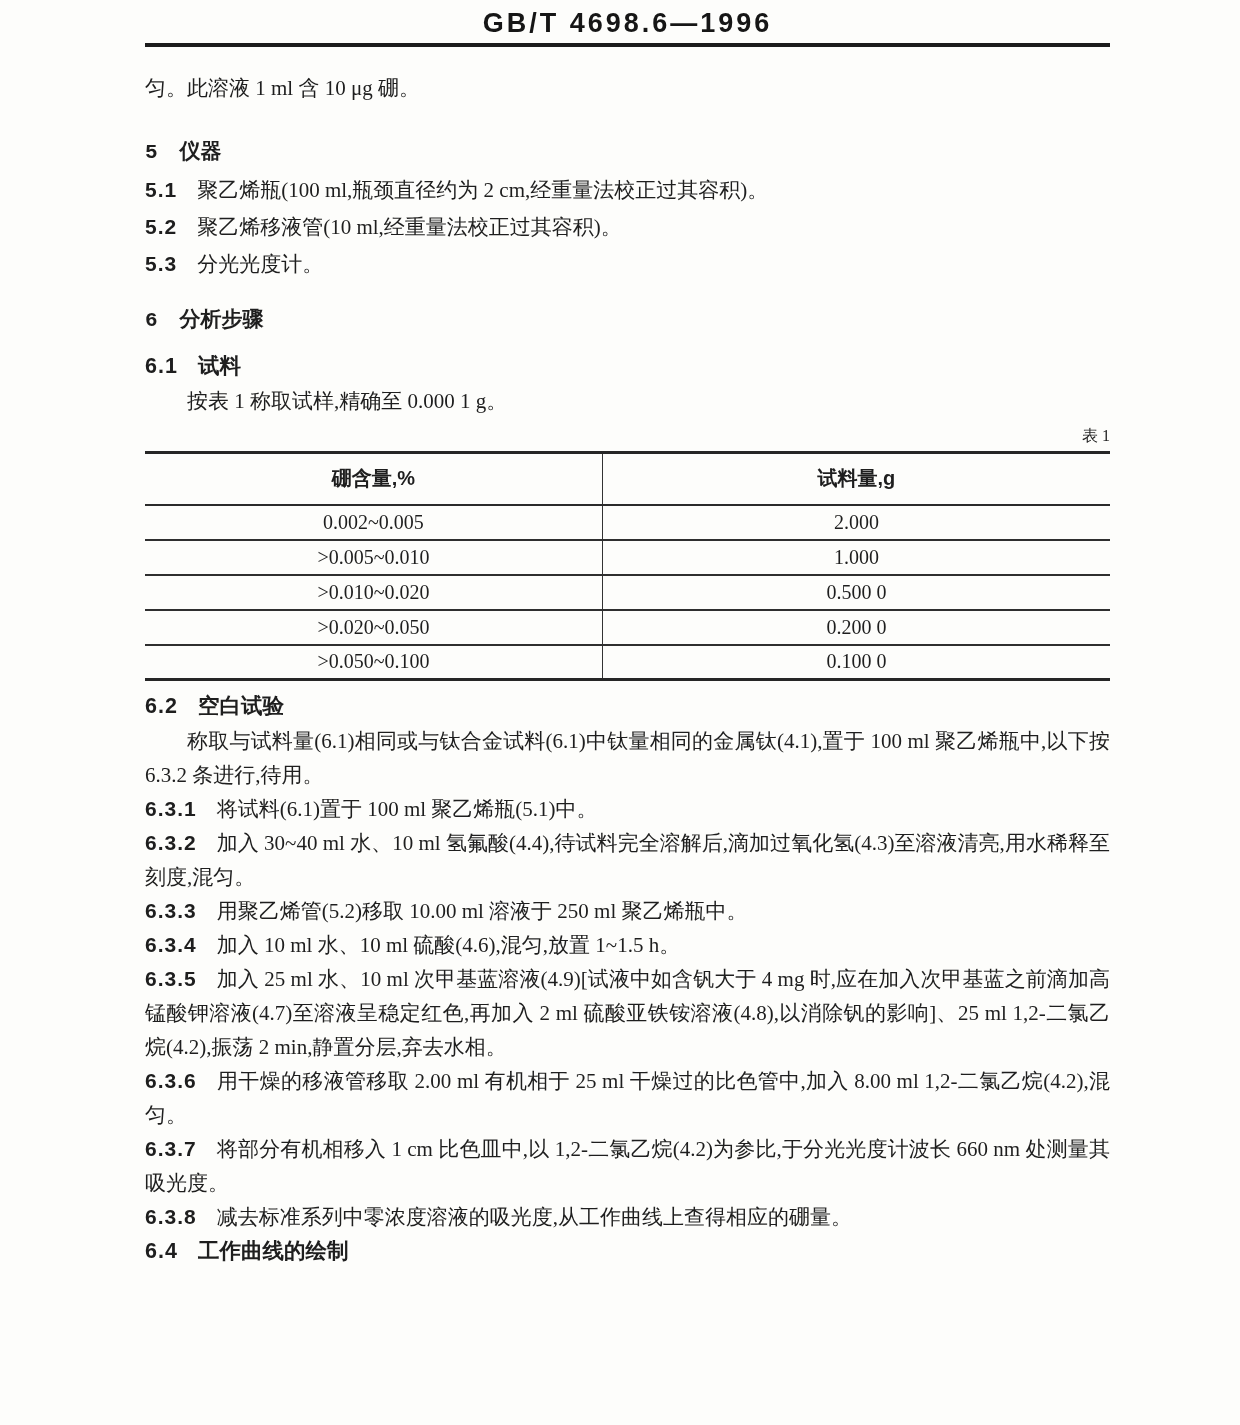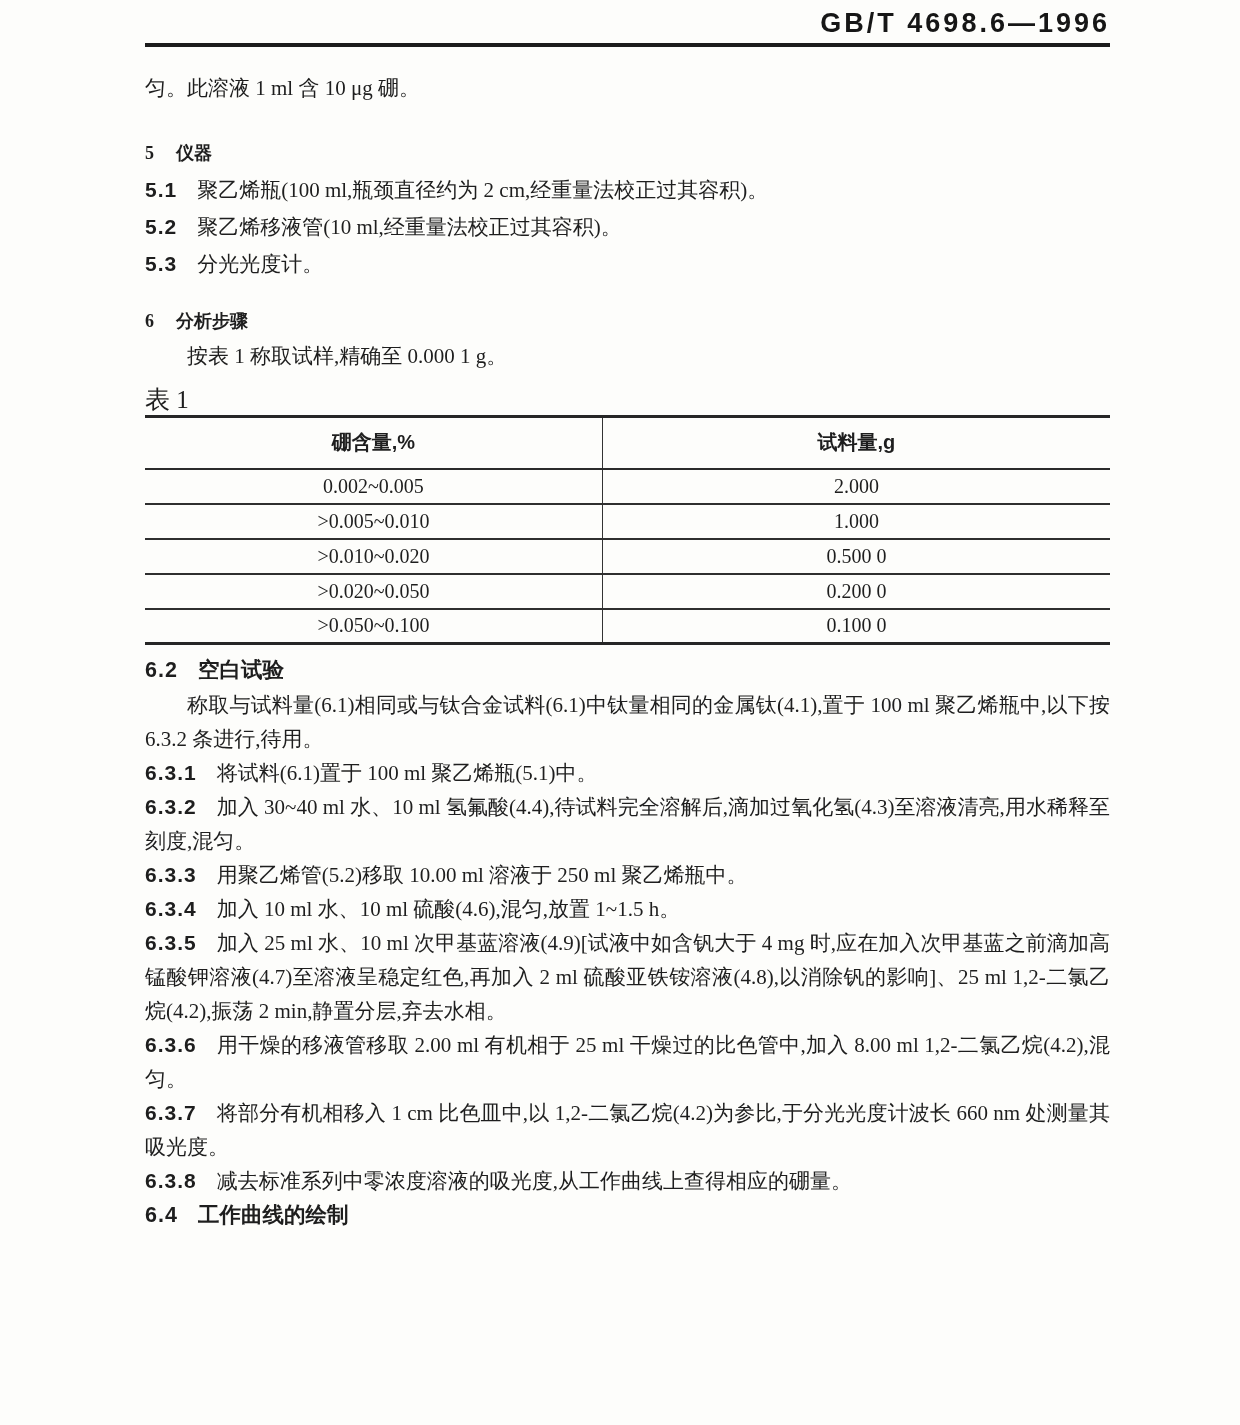--- a/index.html
+++ b/index.html
@@ -17,7 +17,7 @@
     overflow: hidden;
   }
   .doc-header {
-    text-align: right;
+    text-align: center;
     font-family: "Liberation Sans", "DejaVu Sans", sans-serif;
     font-weight: bold;
     font-size: 27px;

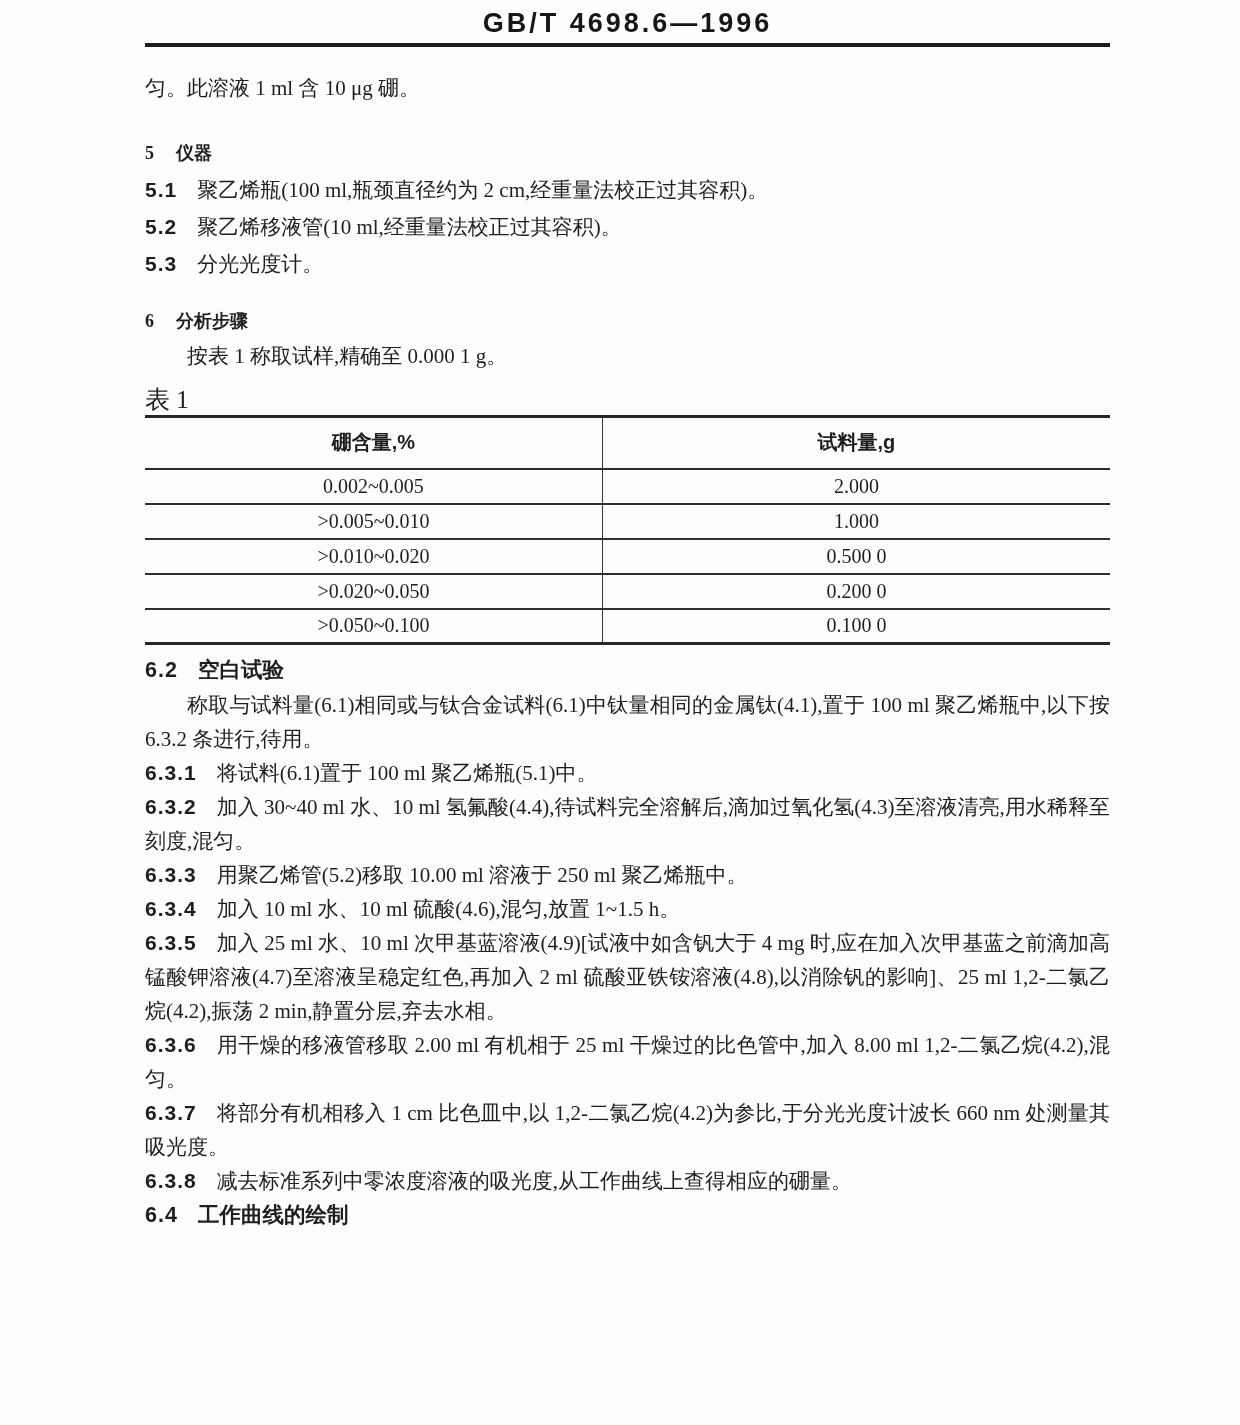--- a/index.html
+++ b/index.html
@@ -34,9 +34,9 @@
   .p-cont { margin-top: 24px; font-family: Liberation Serif, serif; }
   .sec-heading {
     margin-top: 31px;
-    font-family: Liberation Serif, serif;
+    font-family: Liberation Mono, monospace;
     font-weight: bold;
-    font-size: 18px;
+    font-size: 21px;
   }
   .sec-heading .h-num { margin-right: 22px; }
   .clause { margin-top: 3px; }

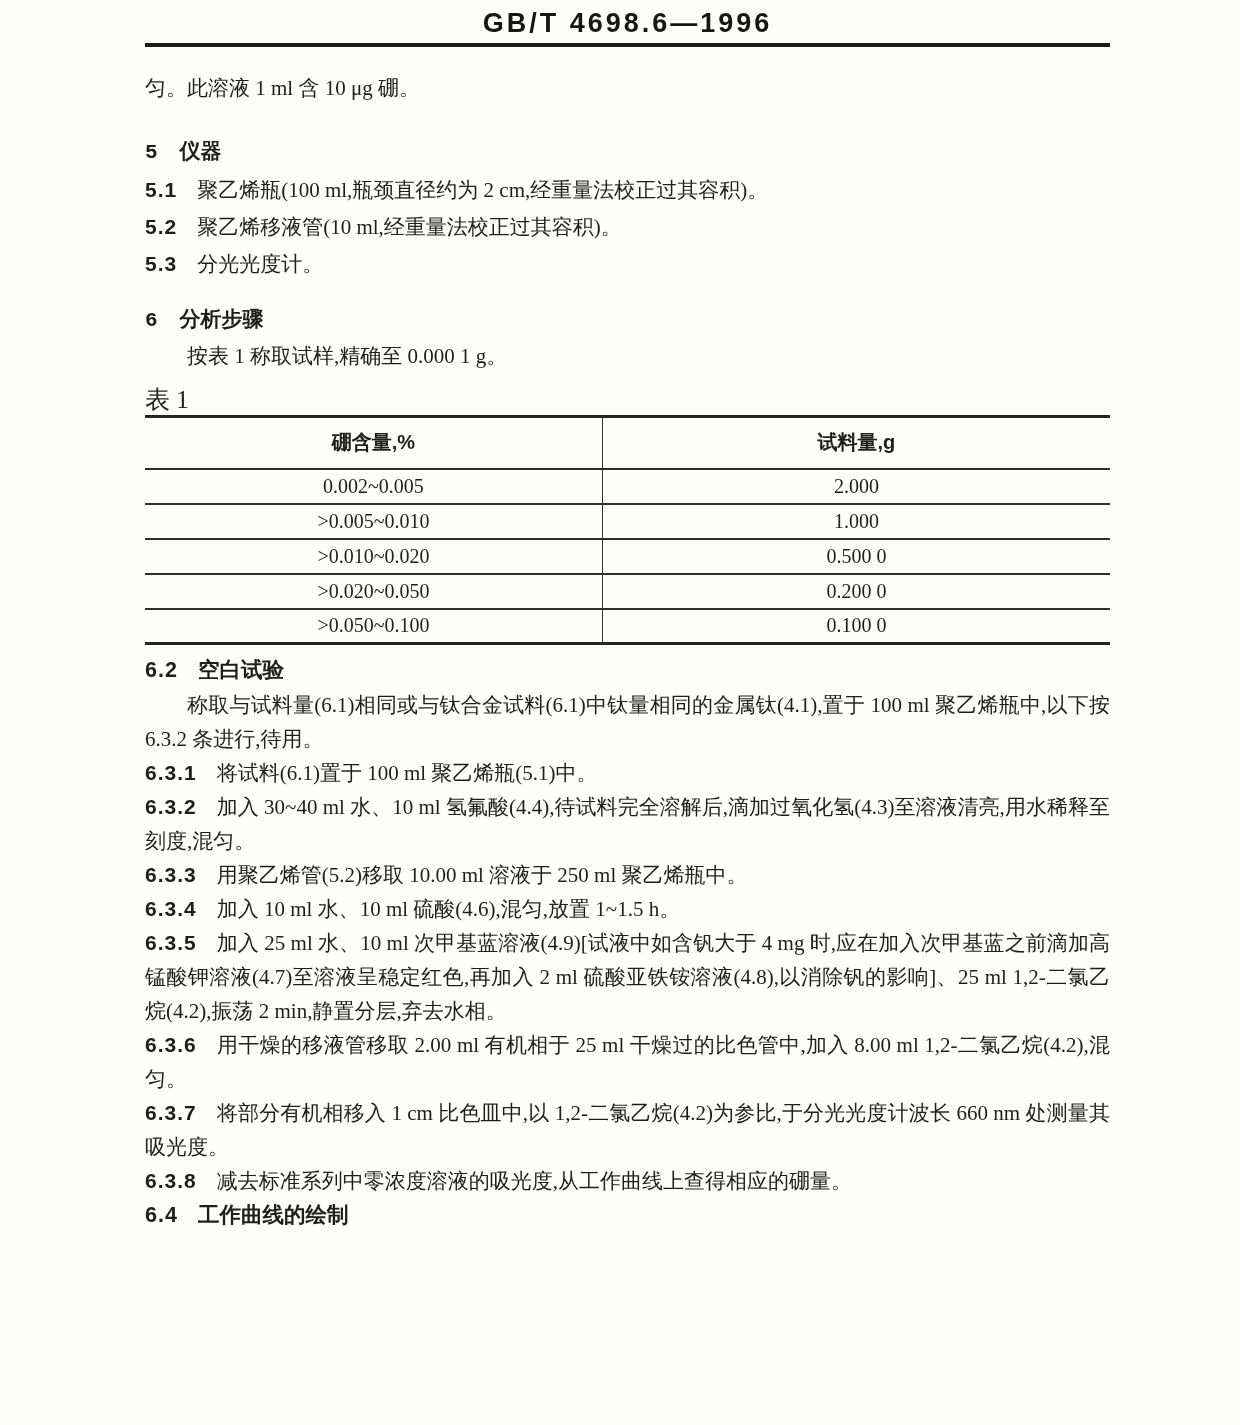--- a/index.html
+++ b/index.html
@@ -111,6 +111,7 @@
 
   <h2 class="sec-heading mt13"><span class="h-num">6</span><span>分析步骤</span></h2>
 
+  <h3 class="clause-heading mt11"><span class="c-num">6.1</span><span>试料</span></h3>
   <p class="indent">按表 1 称取试样,精确至 0.000 1 g。</p>
 
   <p class="tbl-caption">表 1</p>

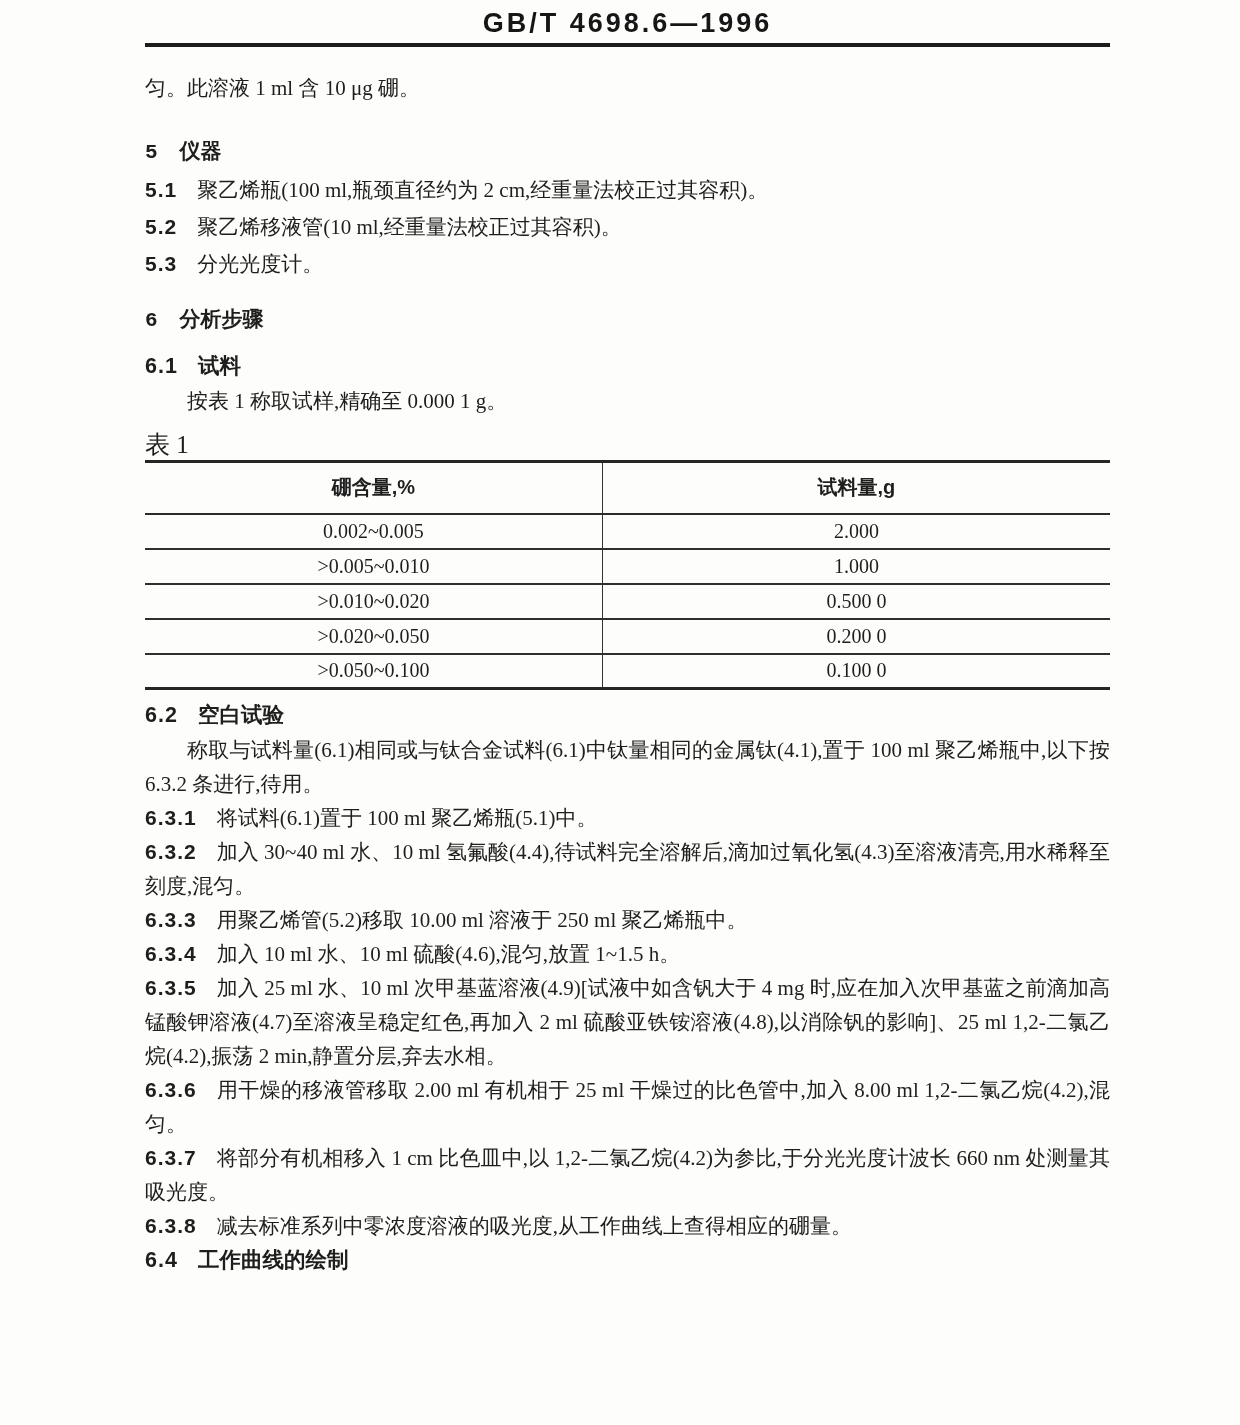--- a/index.html
+++ b/index.html
@@ -57,10 +57,10 @@
   .mt8 { margin-top: 8px; }
   .indent { text-indent: 2em; margin-top: 1px; }
   .tbl-caption {
-    text-align: left;
-    font-size: 25px;
+    text-align: right;
+    font-size: 16px;
     line-height: 25px;
-    margin-top: 14px;
+    margin-top: 5px;
     text-indent: 0;
   }
   table.t1 {

